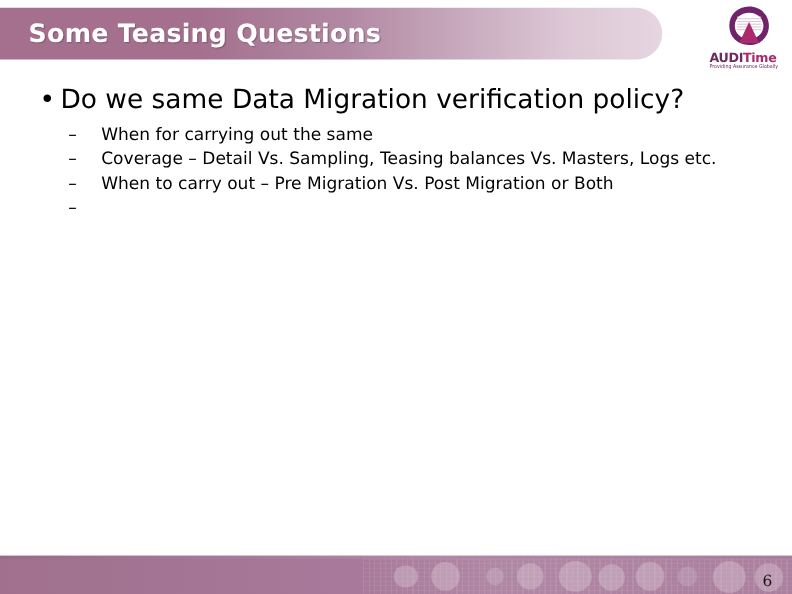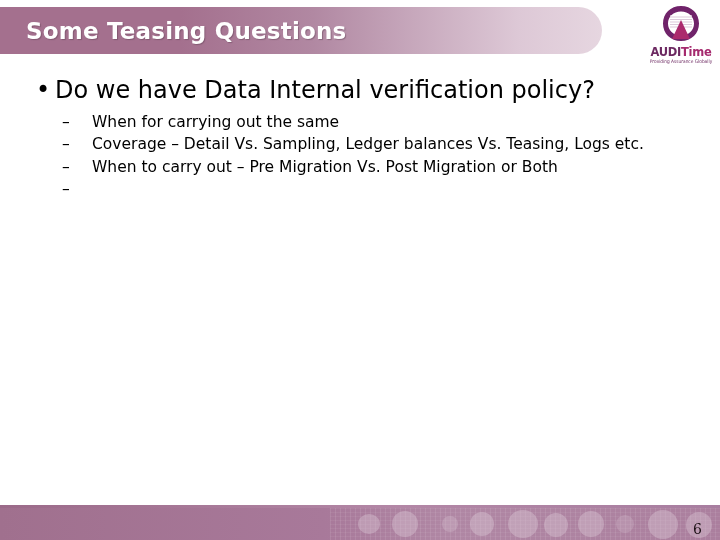--- a/index.html
+++ b/index.html
@@ -77,7 +77,6 @@
     top: 2px;
     width: 72px;
     height: 70px;
-    text-align: center;
   }
   .logo-mark {
     width: 46px;

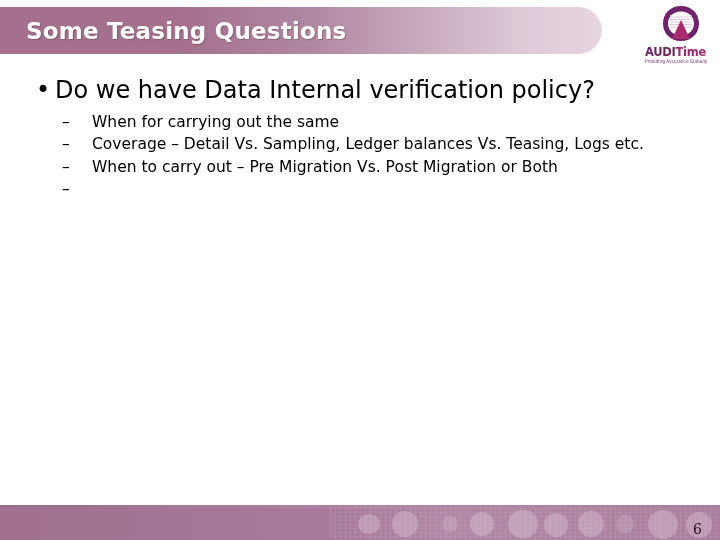--- a/index.html
+++ b/index.html
@@ -255,7 +255,7 @@
 
     <div class="l1">
       <span class="marker">•</span>
-      <span>Do we have Data Internal verification policy?</span>
+      <span>Do we same Data Migration verification policy?</span>
     </div>
 
     <div class="sublist">

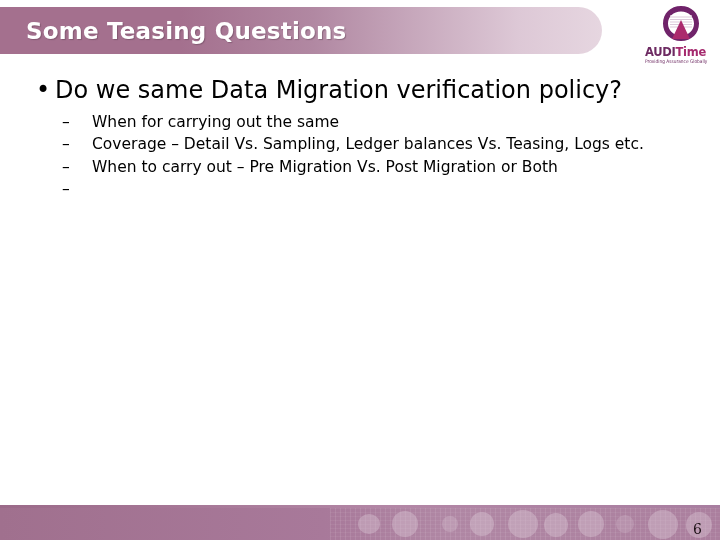--- a/index.html
+++ b/index.html
@@ -267,7 +267,7 @@
 
       <div class="l2">
         <span class="marker">–</span>
-        <span>Coverage – Detail Vs. Sampling, Ledger balances Vs. Teasing, Logs etc.</span>
+        <span>Coverage – Detail Vs. Sampling, Teasing balances Vs. Masters, Logs etc.</span>
       </div>
 
       <div class="l2">

